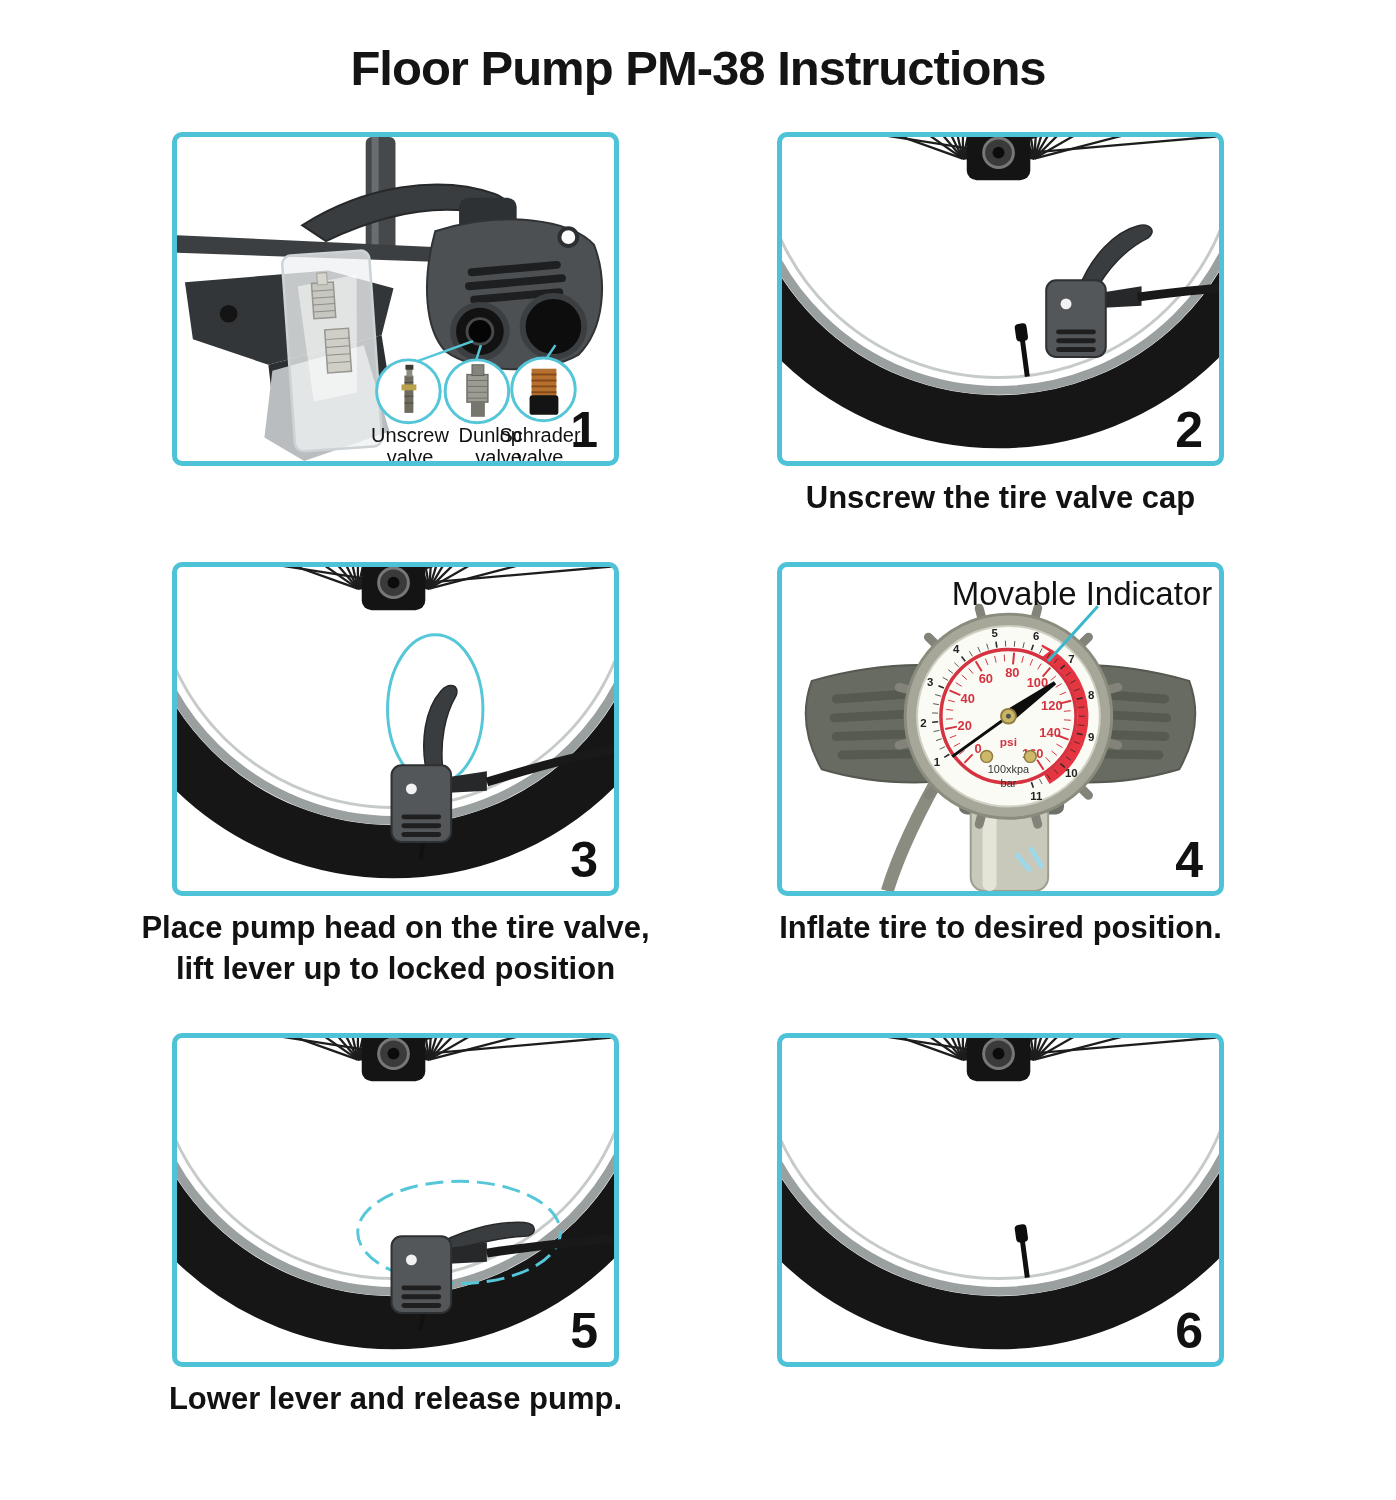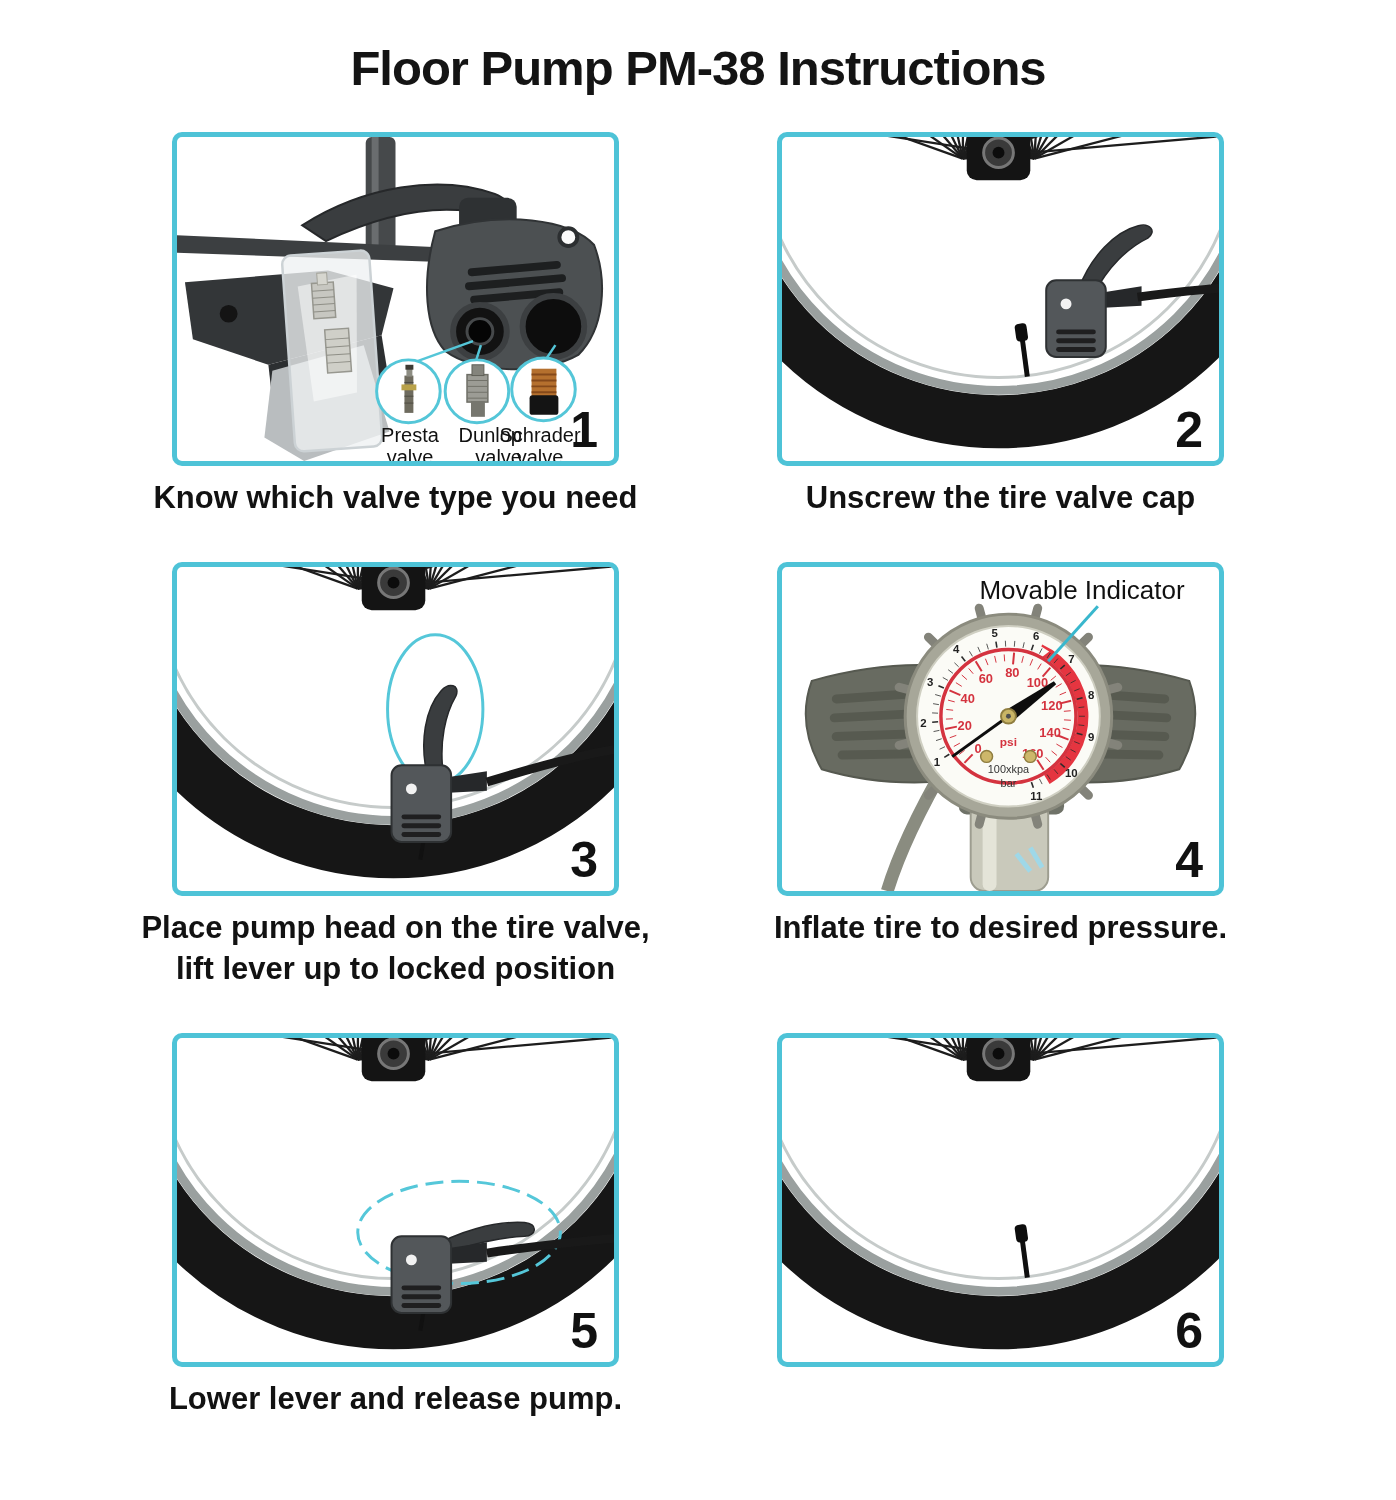--- a/index.html
+++ b/index.html
@@ -154,7 +154,7 @@
             <rect x="355" y="263" width="29" height="20" rx="3" fill="#141414"></rect>
           </g>
         </svg>
-        <div class="valve-label vl-presta">Presta
+        <div class="valve-label vl-presta">Unscrew
 valve</div>
         <div class="valve-label vl-dunlop">Dunlop
 valve</div>

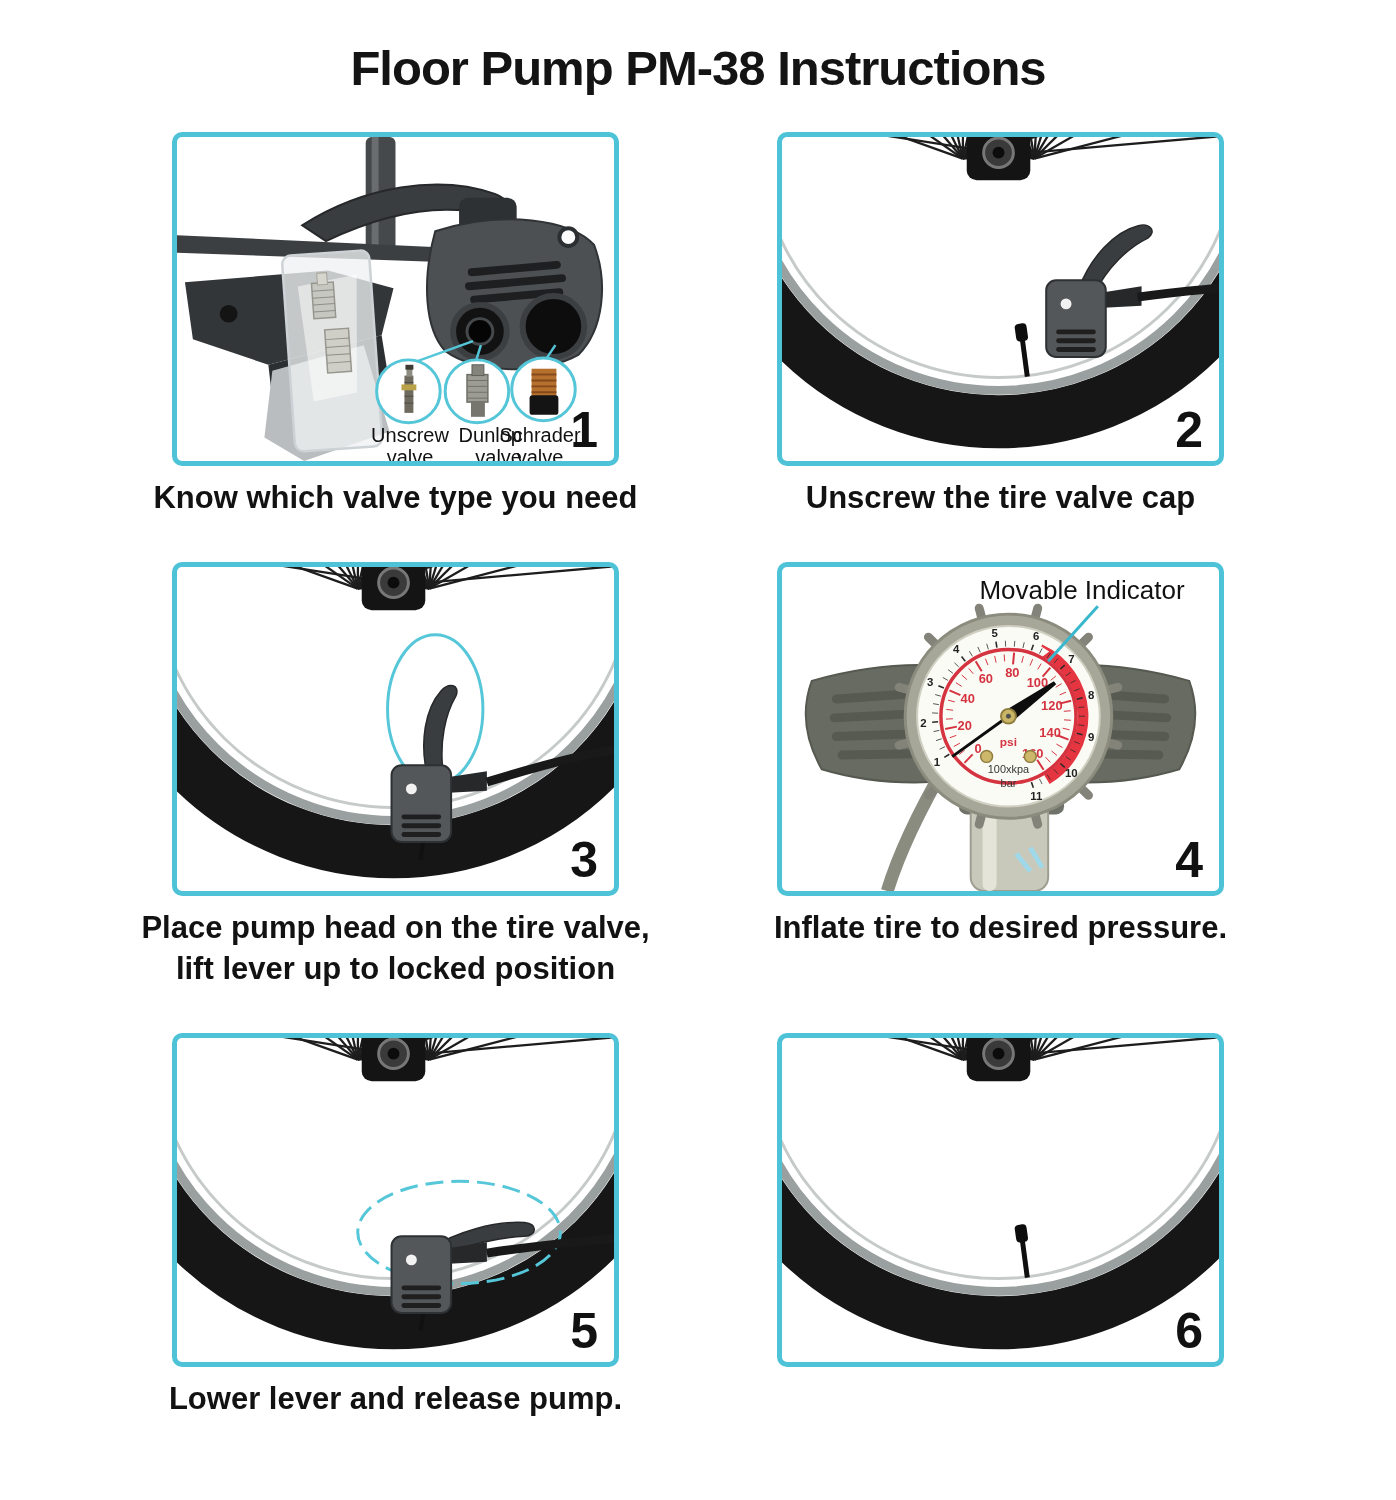--- a/index.html
+++ b/index.html
@@ -162,7 +162,6 @@
 valve</div>
         <div class="stepnum">1</div>
       </div>
-      <p class="caption">Know which valve type you need</p>
     </section>
 
     <section class="step">

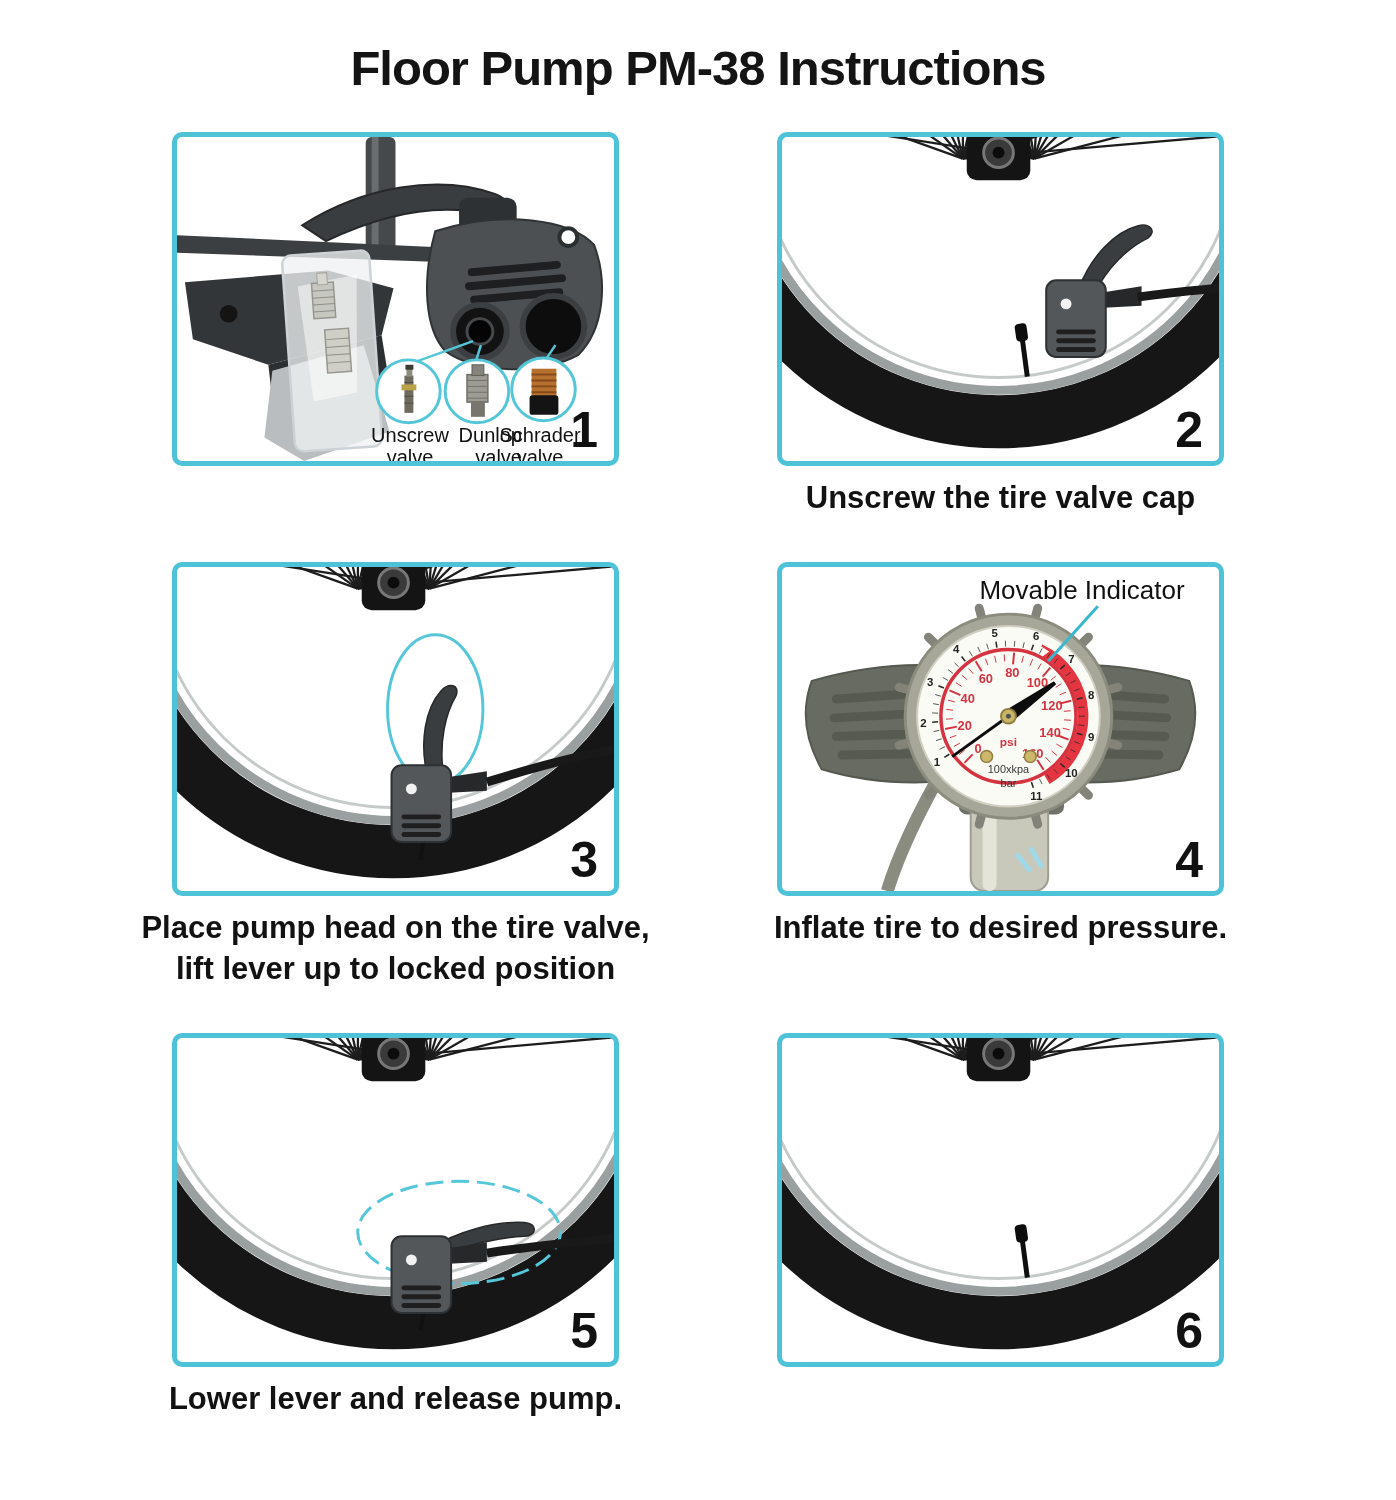--- a/index.html
+++ b/index.html
@@ -16,7 +16,7 @@
   .vl-presta{left:178px;}
   .vl-dunlop{left:235px;text-align:right;}
   .vl-schrader{left:308px;}
-  .annotation{position:absolute;left:168px;top:8px;width:264px;text-align:center;font-size:26px;color:#111;}
+  .annotation{position:absolute;left:168px;top:8px;width:264px;text-align:center;font-size:33px;color:#111;}
   .t-psi{font-size:13px;font-weight:700;fill:#d4333f;font-family:"Liberation Sans",sans-serif;}
   .t-bar{font-size:11.5px;font-weight:700;fill:#222;font-family:"Liberation Sans",sans-serif;}
   .t-unit-psi{font-size:12px;font-weight:700;fill:#d4333f;font-family:"Liberation Sans",sans-serif;}

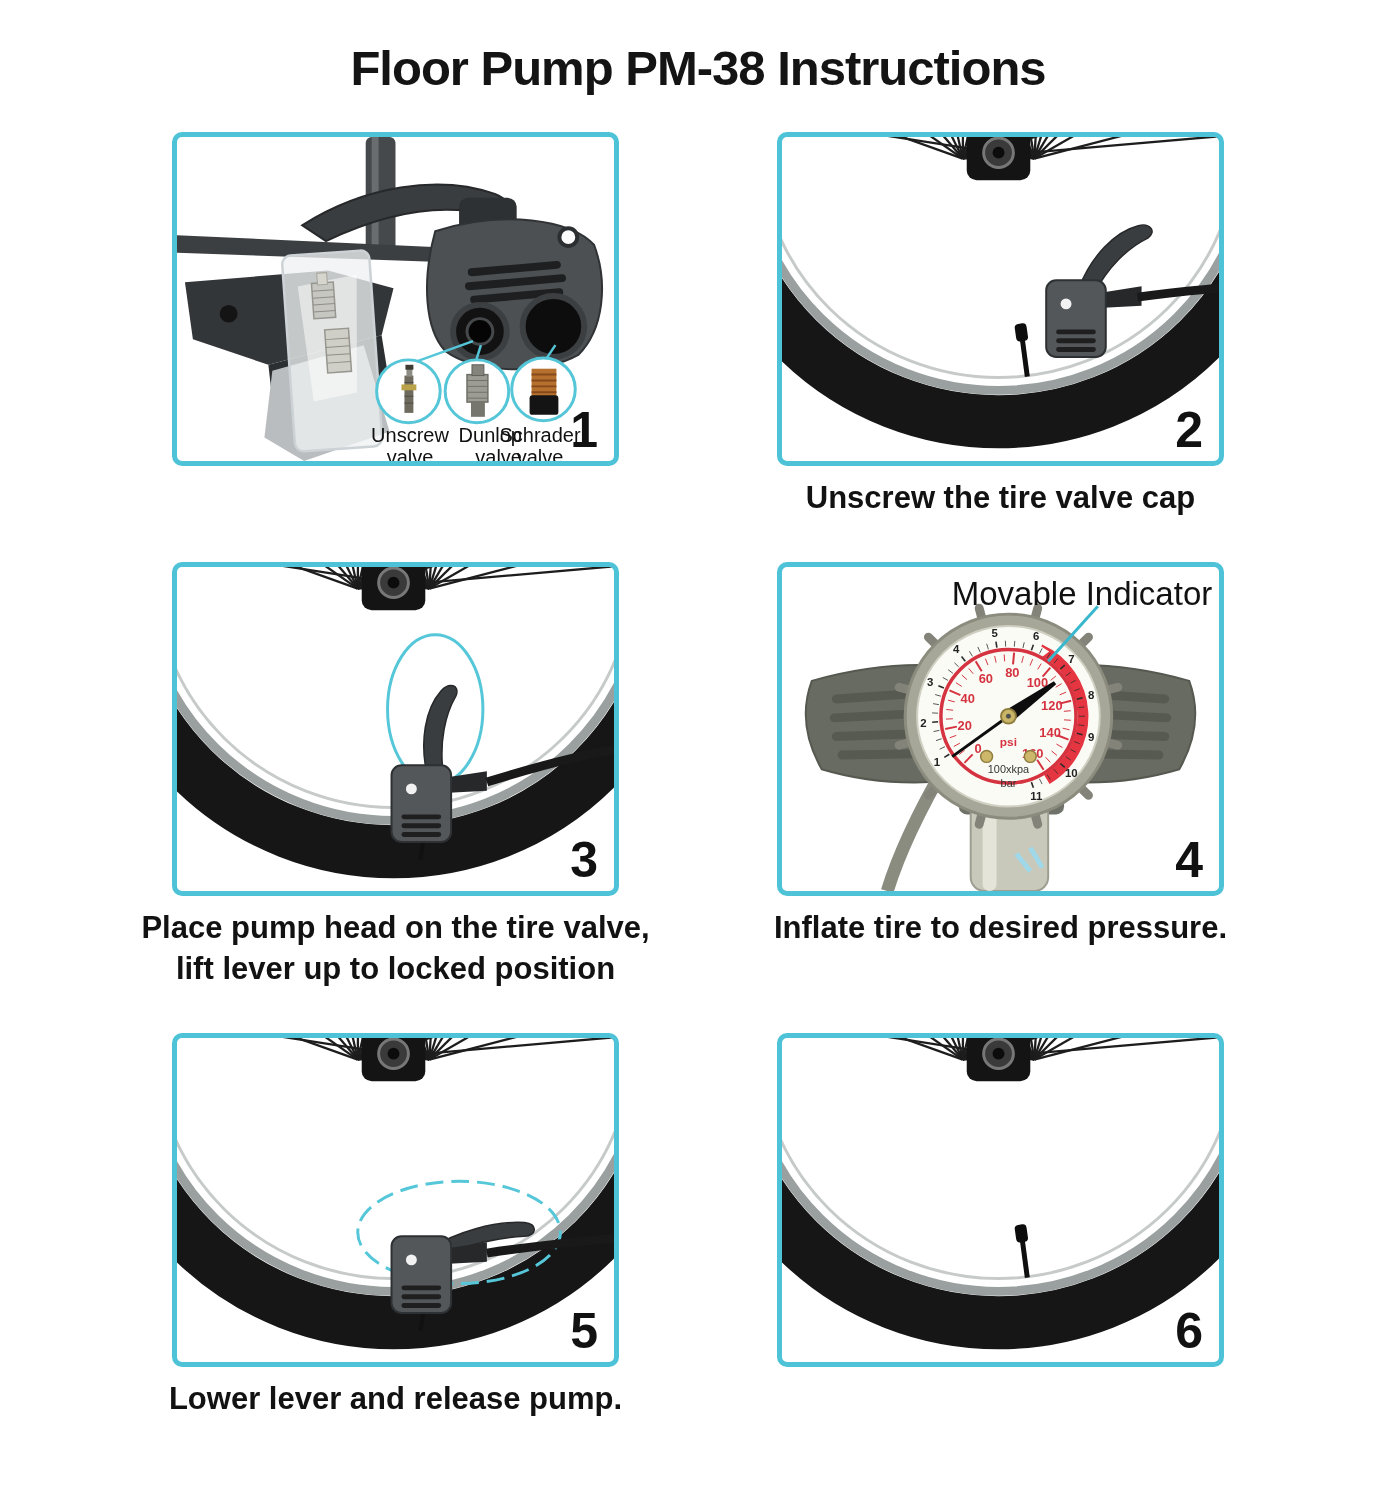--- a/index.html
+++ b/index.html
@@ -352,7 +352,7 @@
         <div class="annotation">Movable Indicator</div>
         <div class="stepnum">4</div>
       </div>
-      <p class="caption">Inflate tire to desired pressure.</p>
+      <p class="caption">Inflate tire to desired position.</p>
     </section>
 
     <section class="step">

